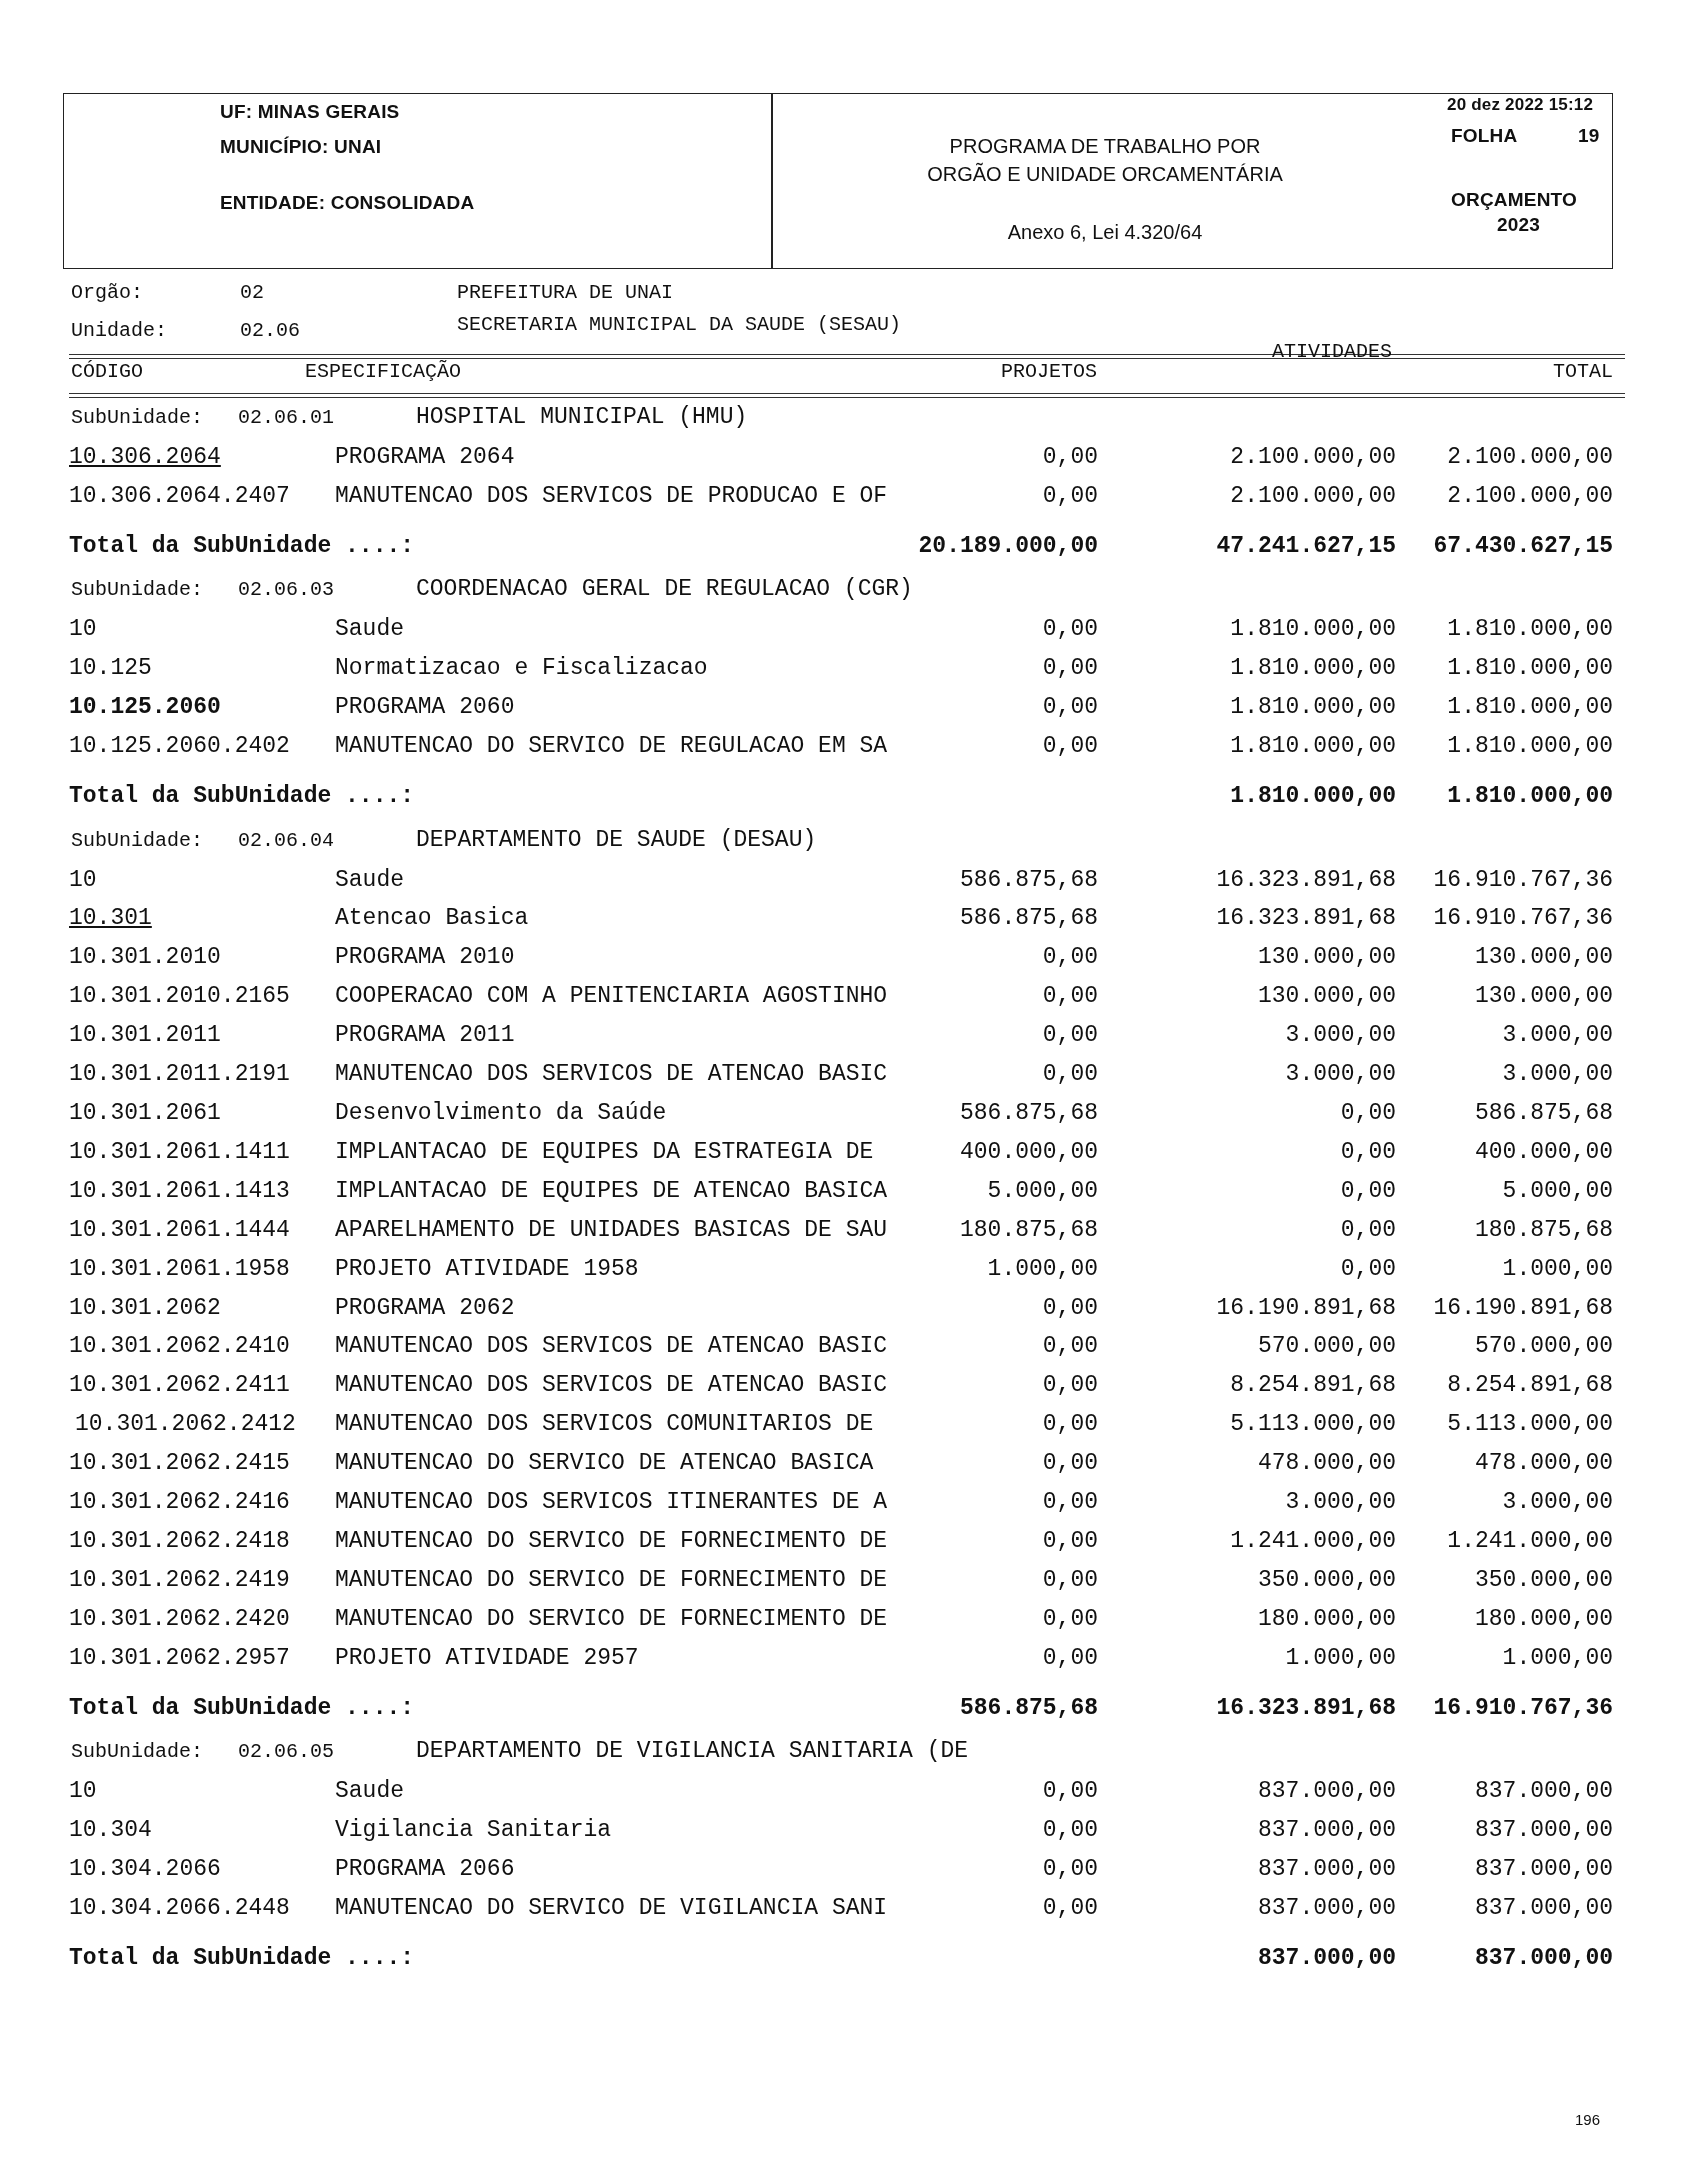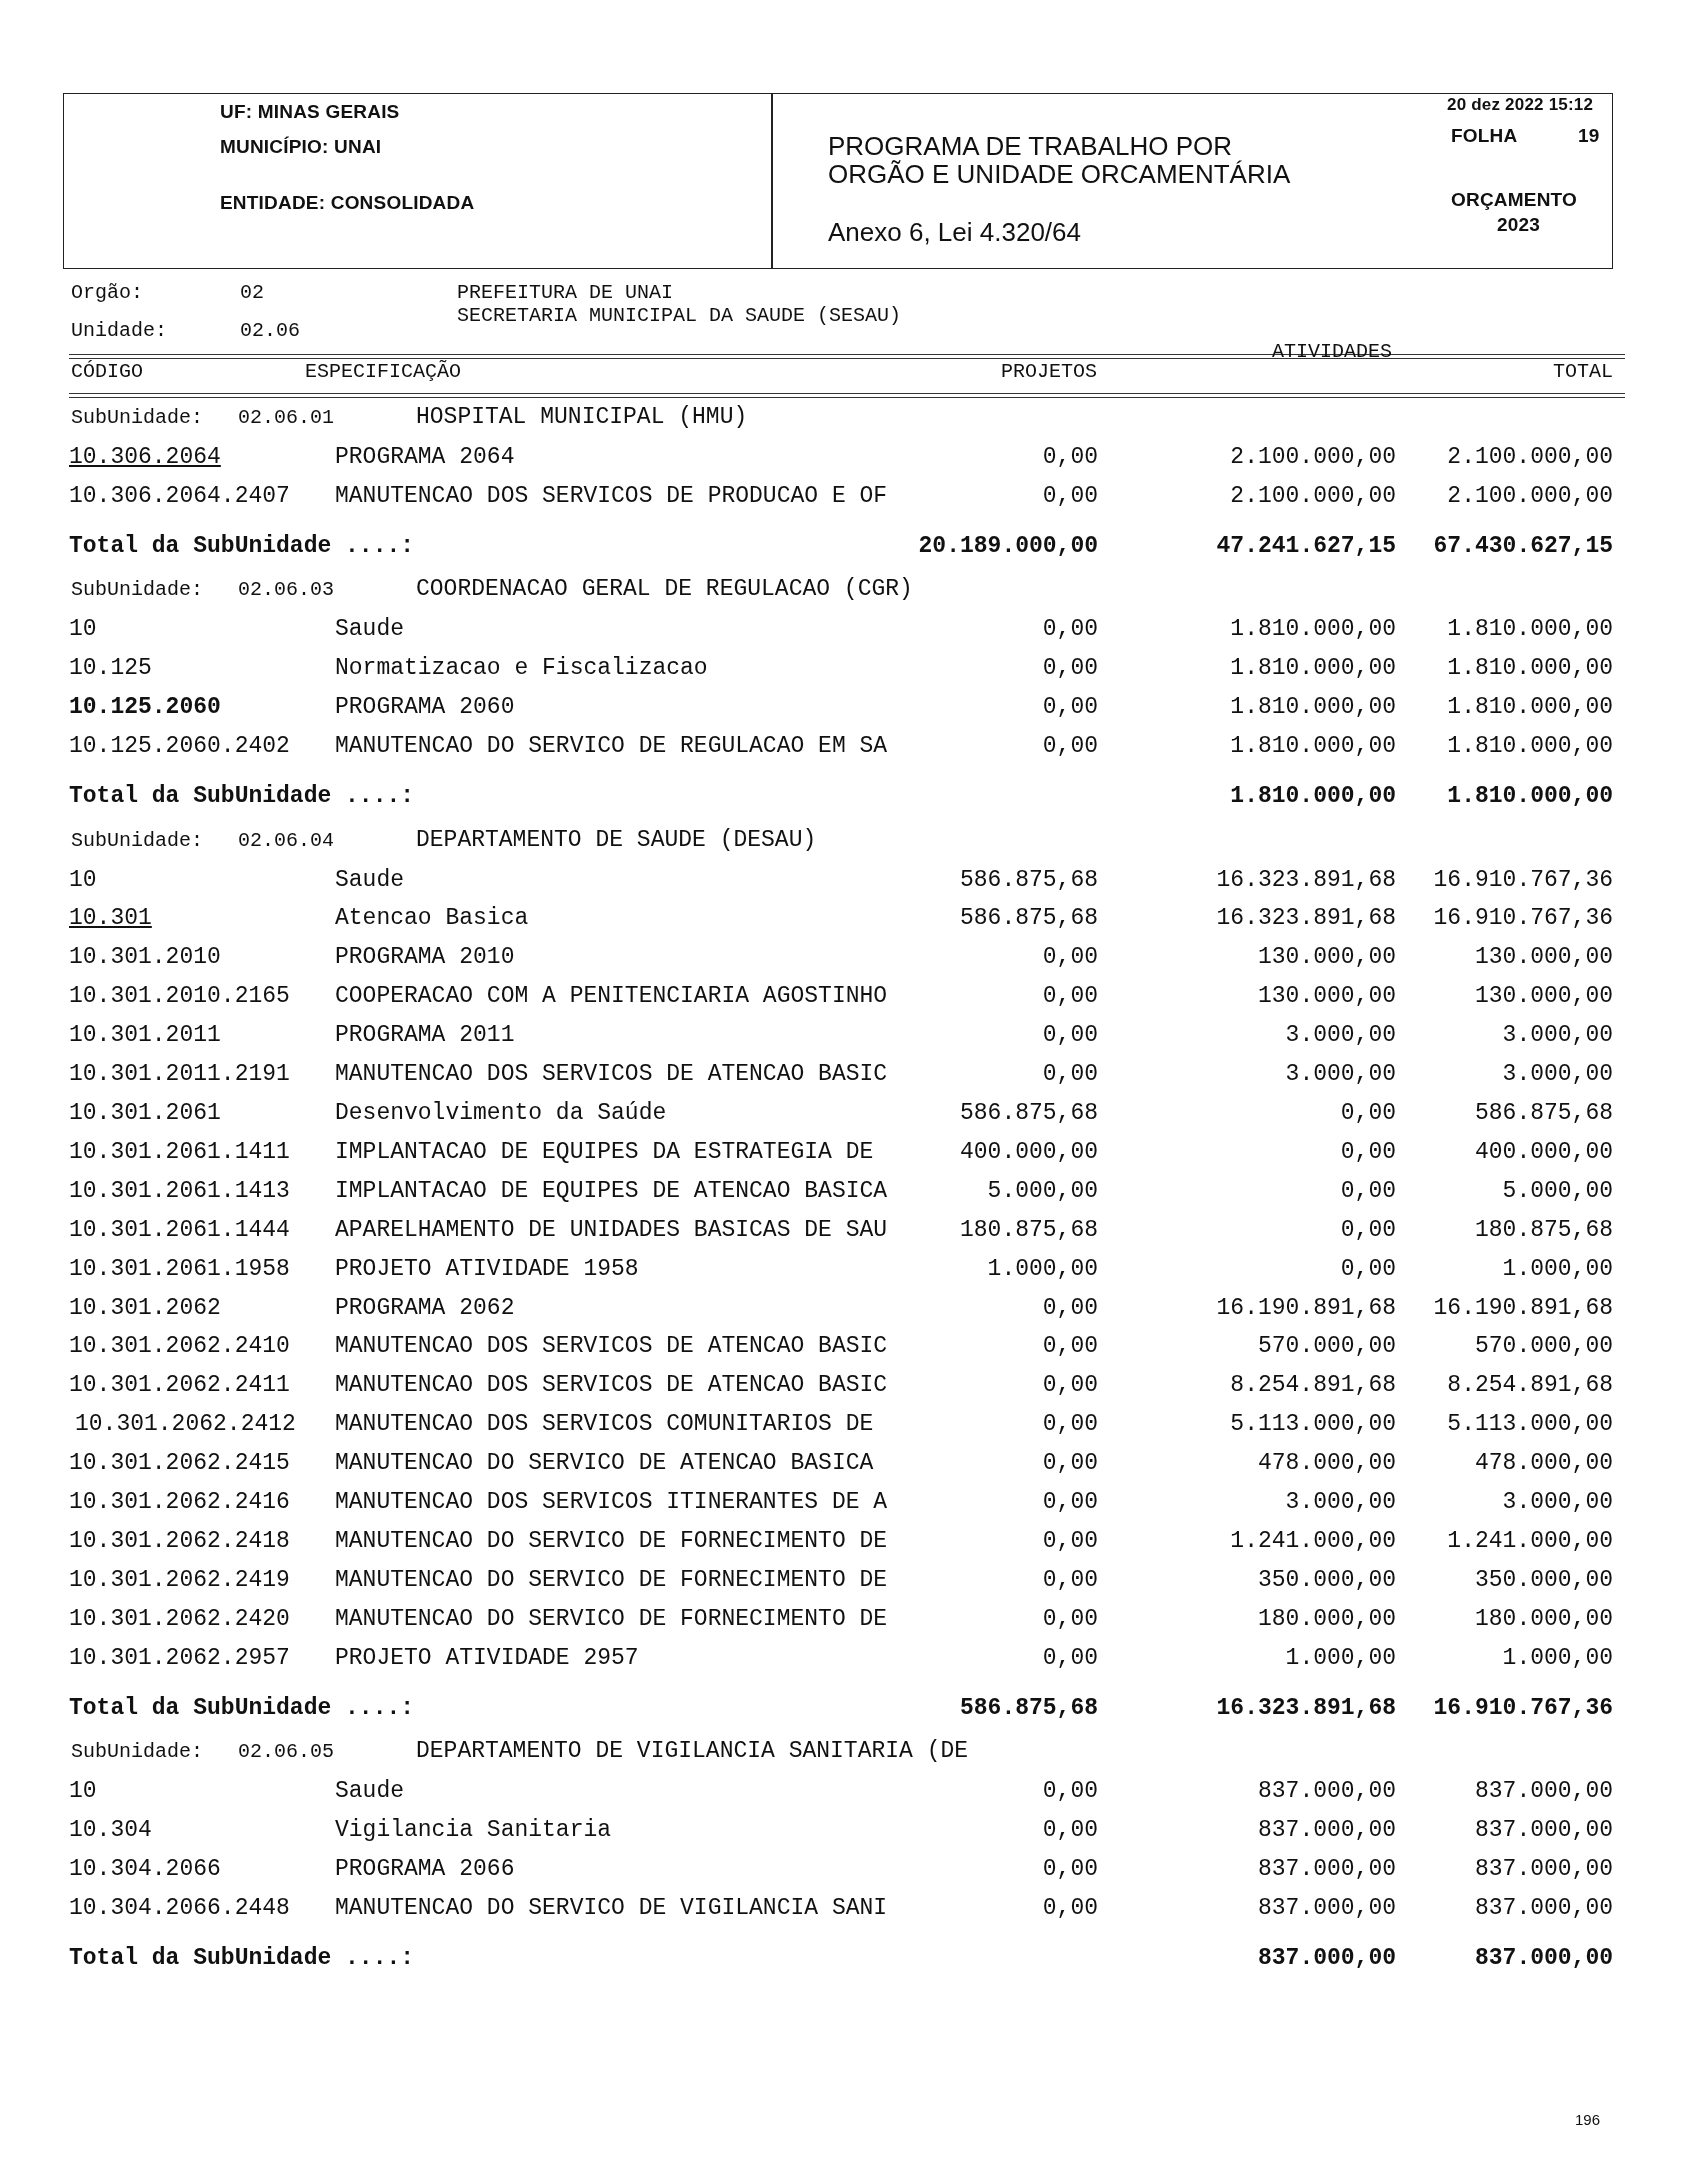--- a/index.html
+++ b/index.html
@@ -7,7 +7,7 @@
   .hdr-box { position:absolute; left:63px; top:93px; width:1550px; height:176px; border:1.5px solid #222; box-sizing:border-box; }
   .hdr-div { position:absolute; left:771px; top:93px; width:1.5px; height:176px; background:#222; }
   .hb { font-family:"Liberation Sans", sans-serif; font-weight:bold; font-size:19px; position:absolute; letter-spacing:0.2px; }
-  .ht { font-family:"Liberation Sans", sans-serif; font-size:26px; position:absolute; text-align:left; width:554px; line-height:29px; }
+  .ht { font-family:"Liberation Sans", sans-serif; font-size:20px; position:absolute; text-align:center; width:554px; line-height:29px; }
   .mono { font-family:"Liberation Mono", monospace; font-size:23px; position:absolute; white-space:pre; }
   .sm { font-size:20px; }
   .r { text-align:right; }

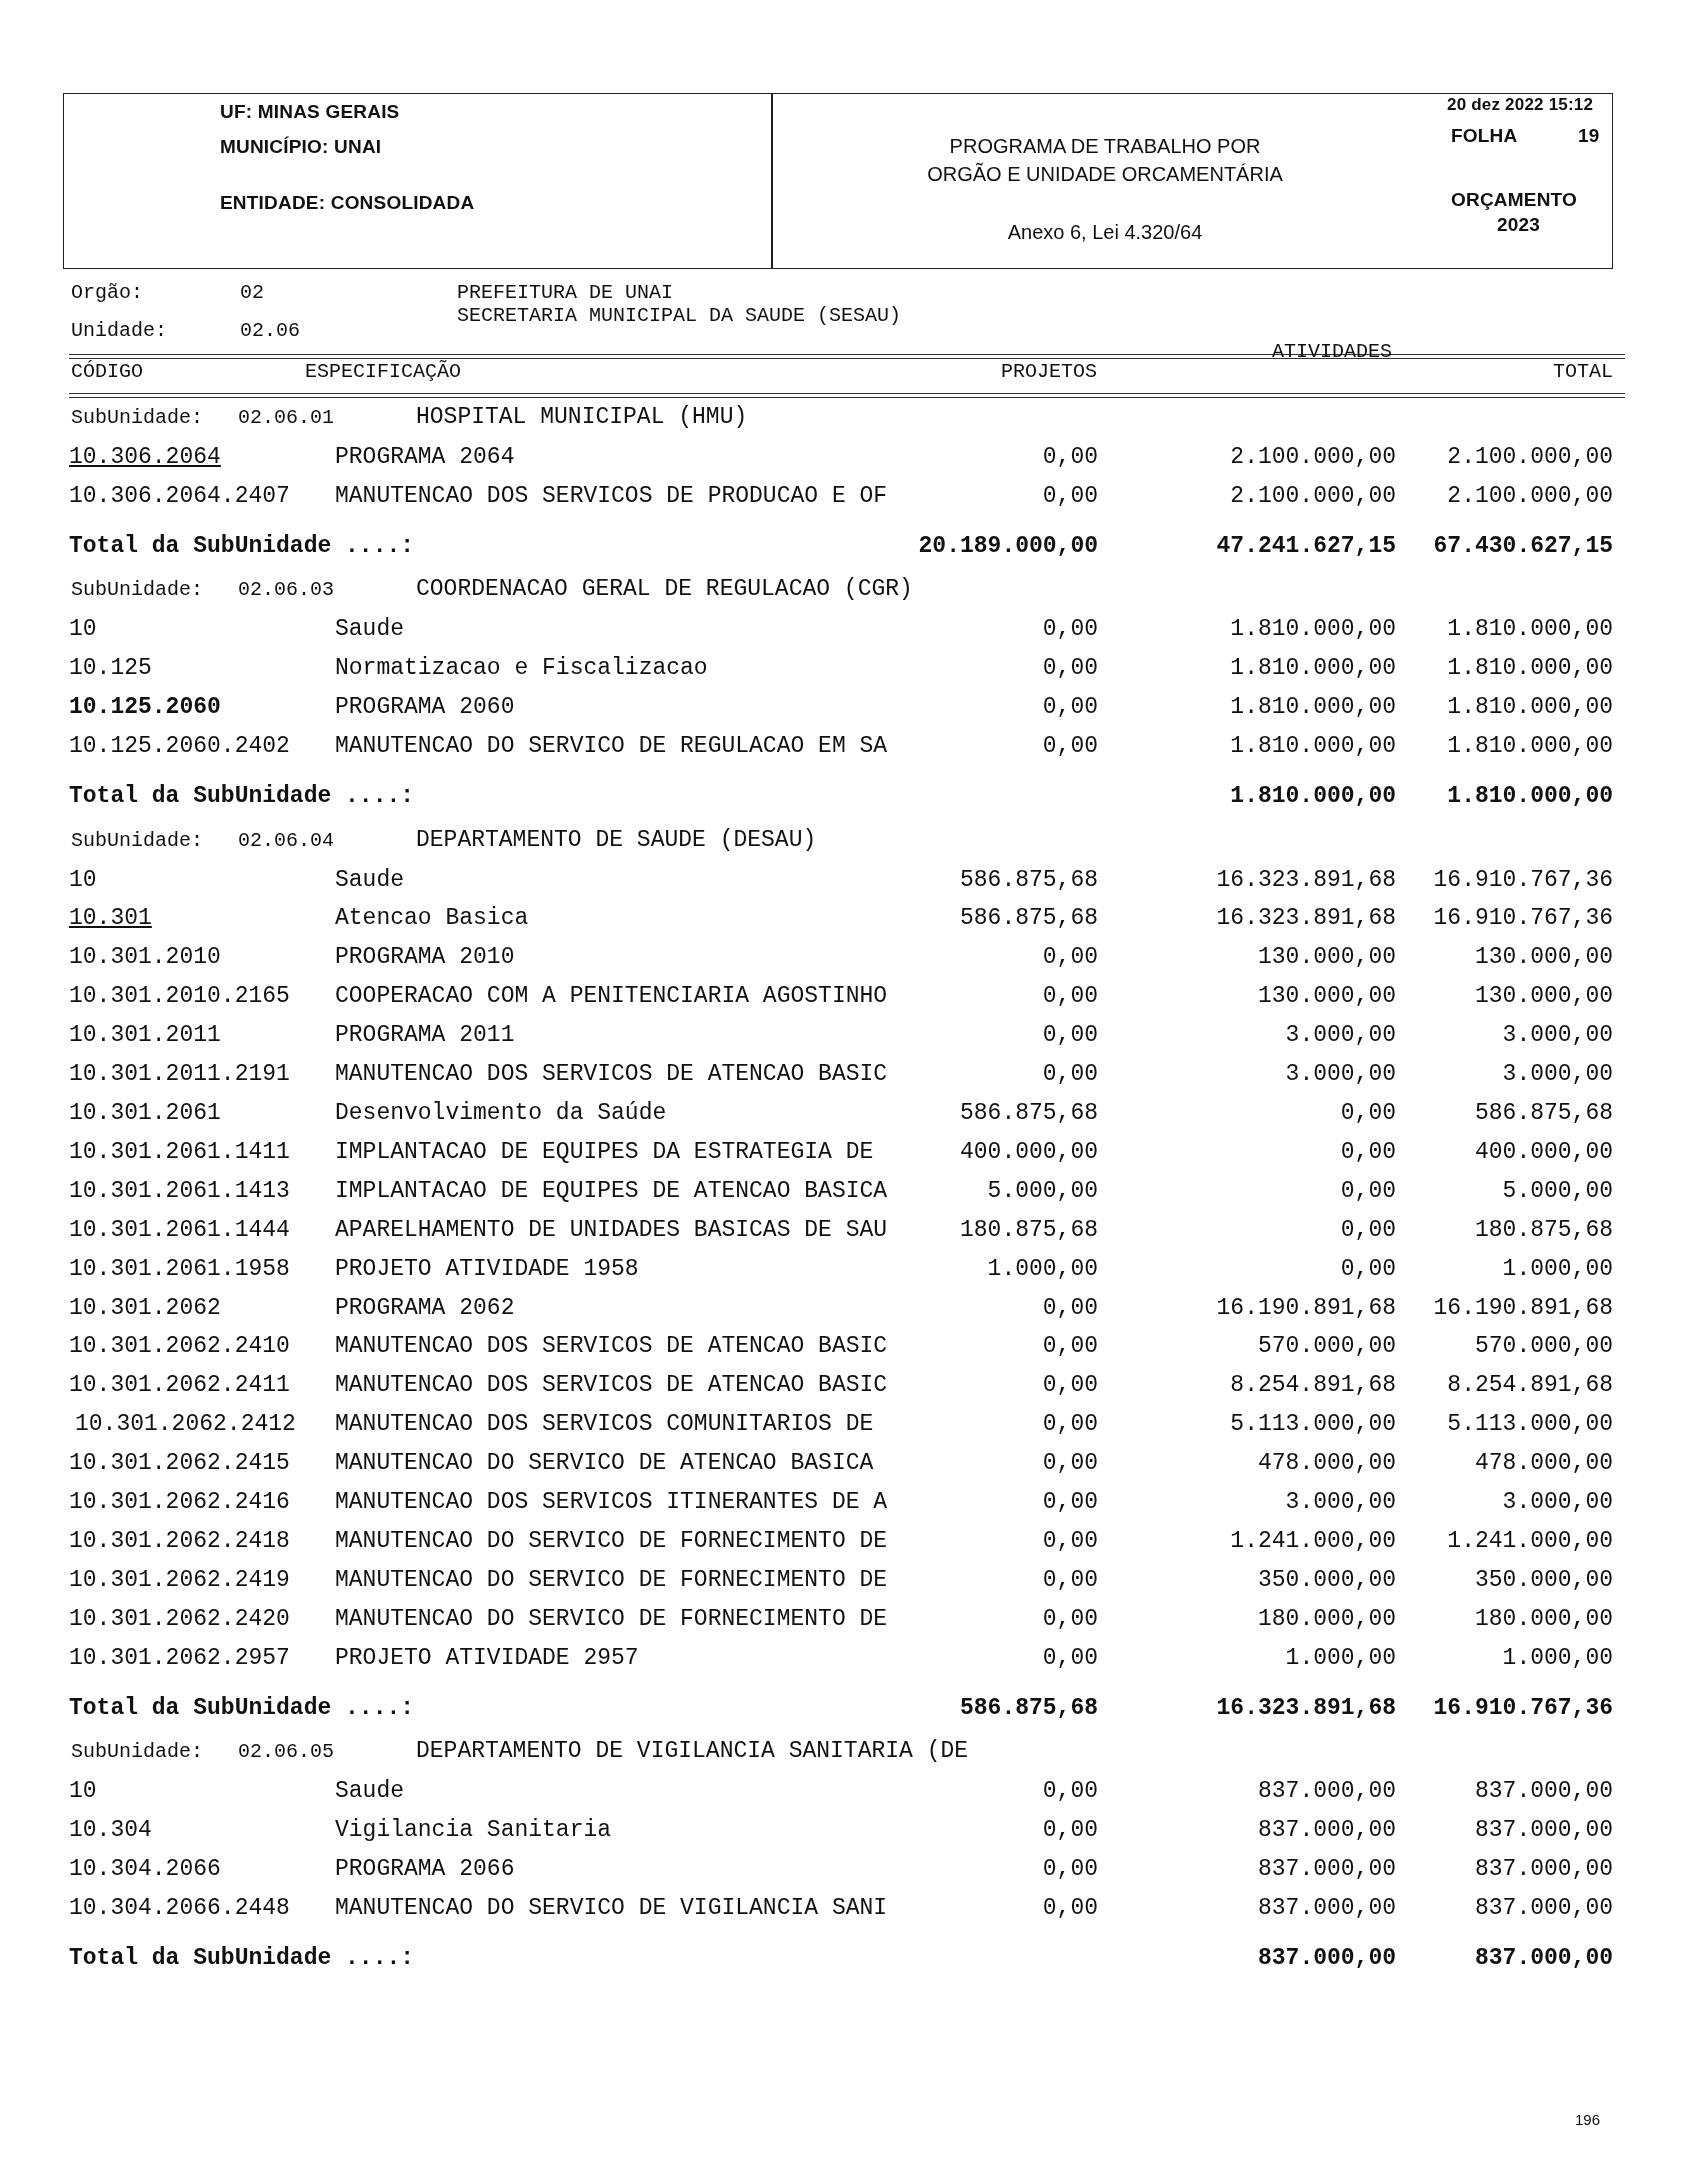--- a/index.html
+++ b/index.html
@@ -42,7 +42,7 @@
 <div class="mono sm" style="left:457px; top:281px;">PREFEITURA DE UNAI</div>
 <div class="mono sm" style="left:71px; top:319px;">Unidade:</div>
 <div class="mono sm" style="left:240px; top:319px;">02.06</div>
-<div class="mono sm" style="left:457px; top:304px;">SECRETARIA MUNICIPAL DA SAUDE (SESAU)</div>
+<div class="mono sm" style="left:457px; top:313px;">SECRETARIA MUNICIPAL DA SAUDE (SESAU)</div>
 
 <div class="dline" style="top:354px;"></div>
 <div class="mono sm" style="left:71px; top:360px;">CÓDIGO</div>

